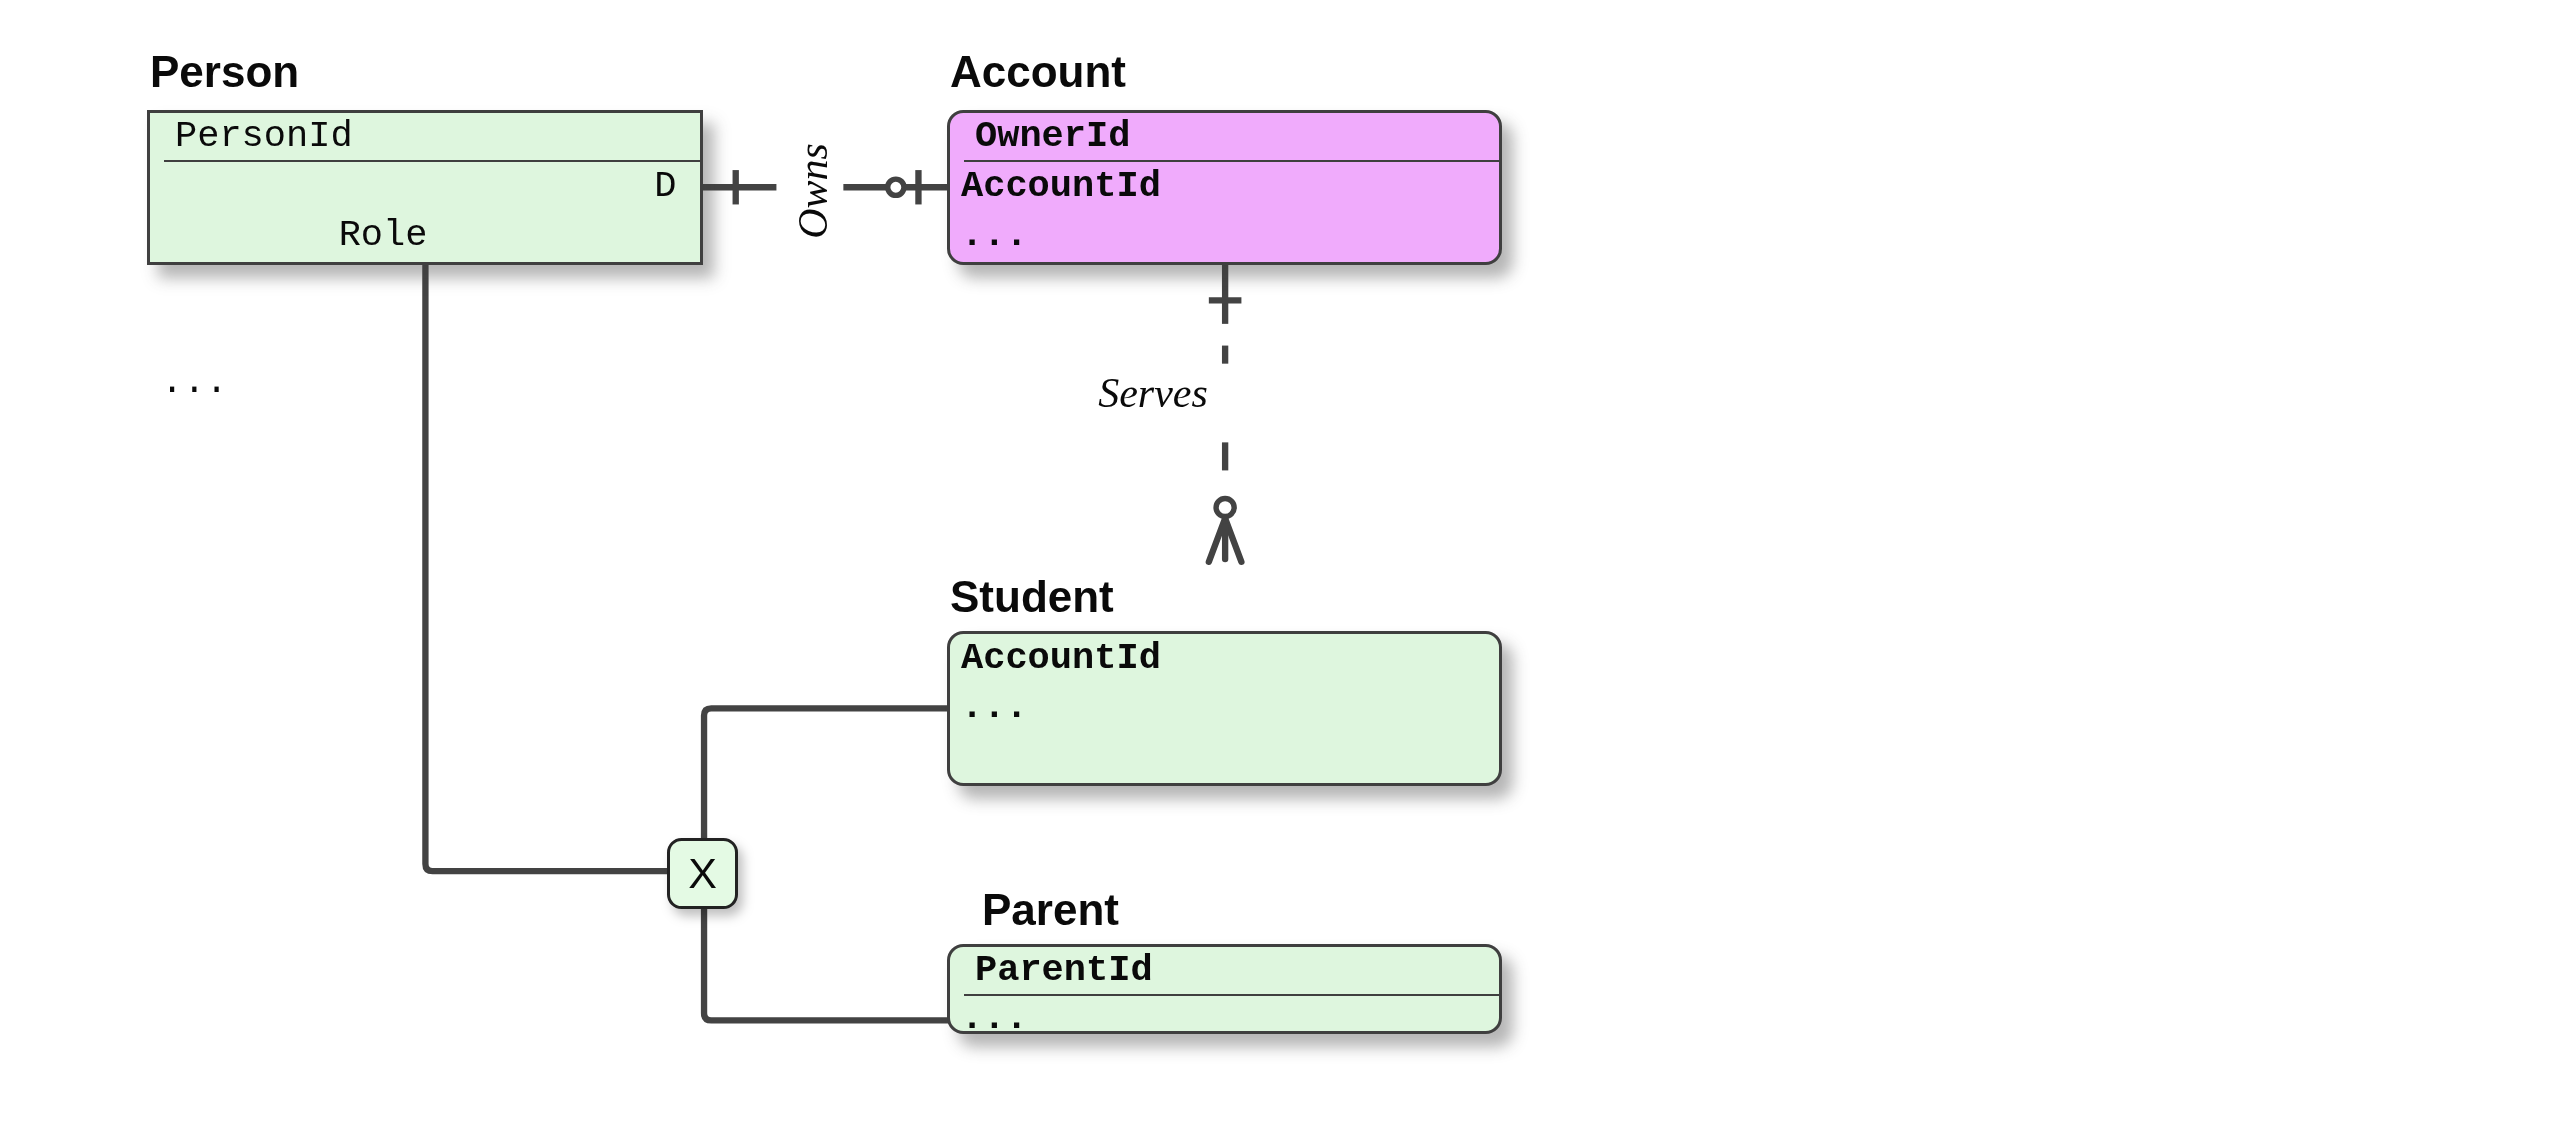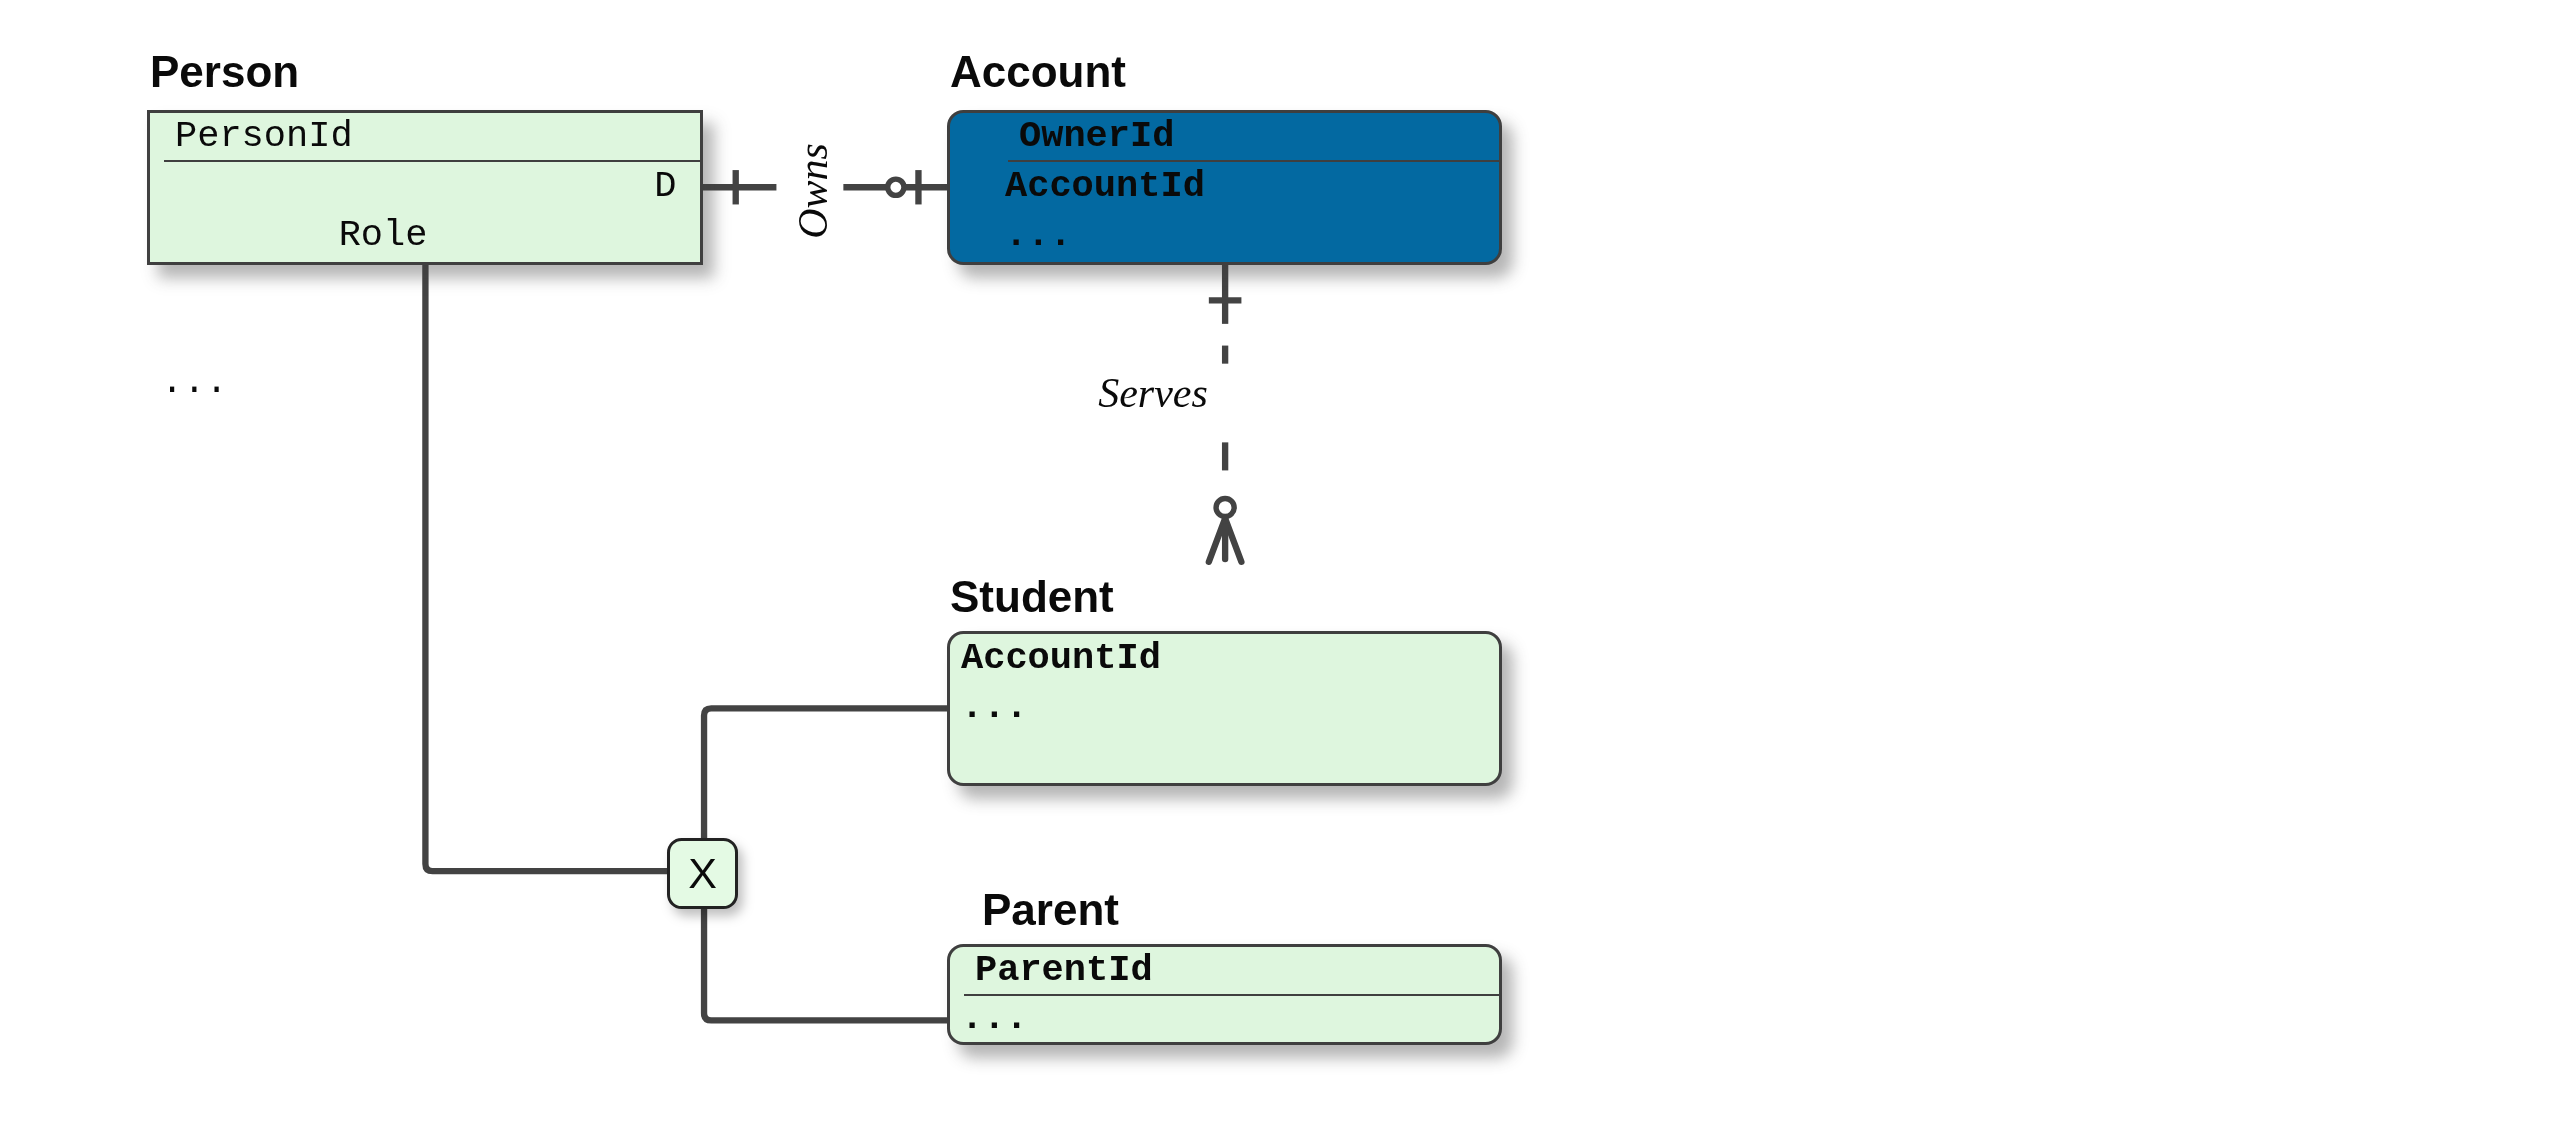--- a/index.html
+++ b/index.html
@@ -20,7 +20,7 @@
     box-shadow:11px 12.7px 14.5px rgba(60,60,60,0.38);
   }
   .rounded{border-radius:16.3px;}
-  .yellow{background:#0369a1;padding-left:44px;}
+  .yellow{background:#f0abfc;}
   .entity .comp1{
     height:47px;
     border-bottom:2.7px solid #3f3f3f;

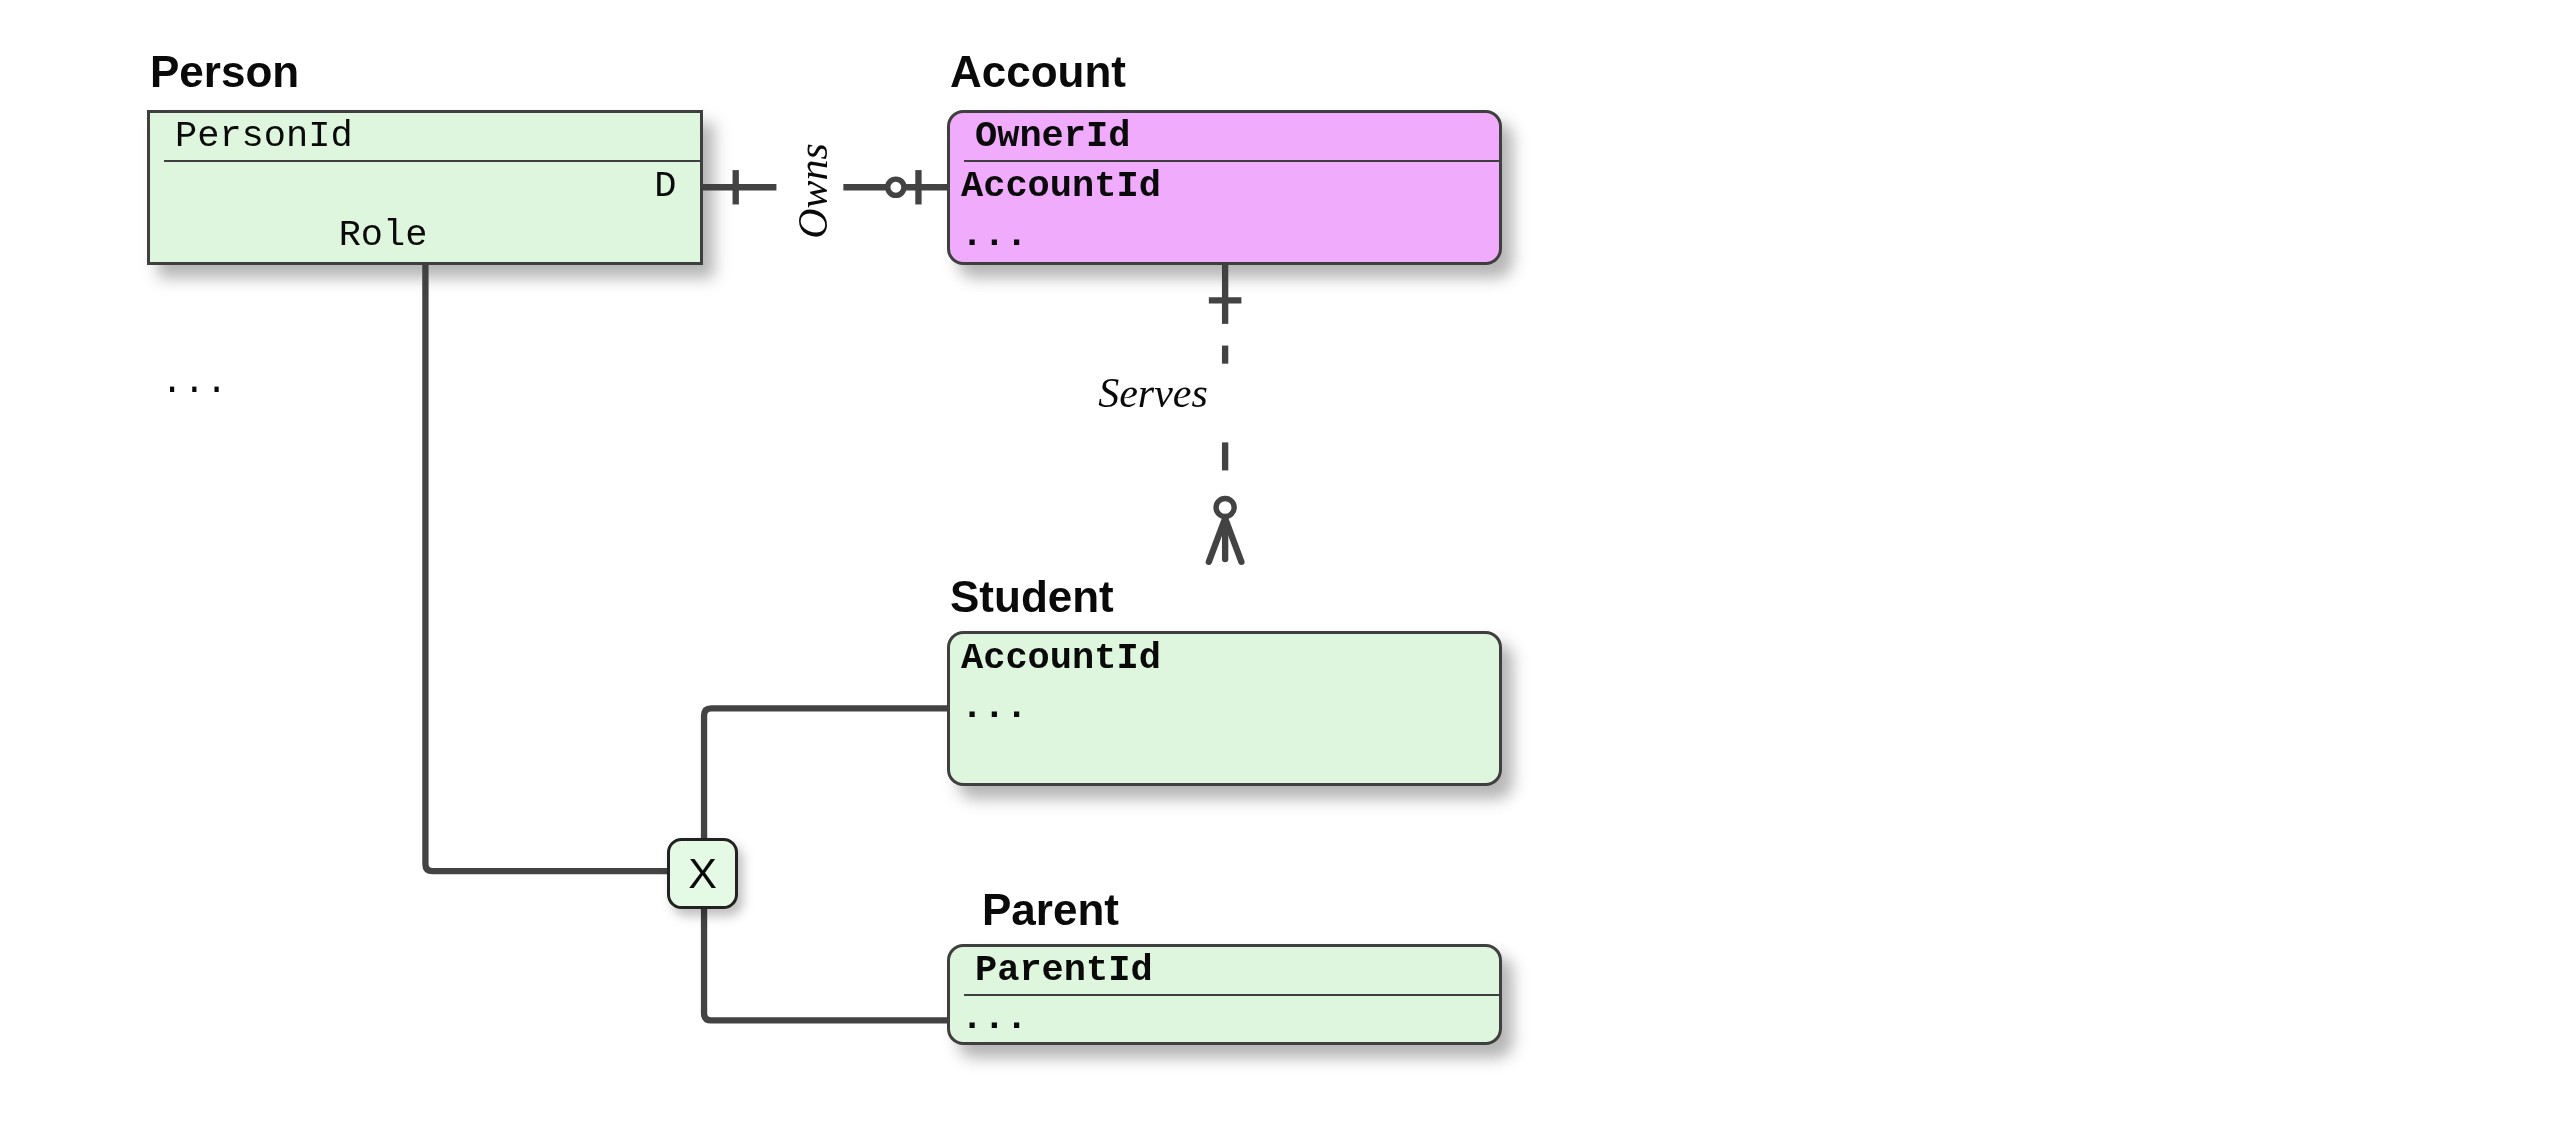--- a/index.html
+++ b/index.html
@@ -139,7 +139,7 @@
   </div>
 
   <div class="title" style="left:950px;top:885px;margin-left:32px;">Parent</div>
-  <div class="entity rounded bold parent-box" style="left:947px;top:944px;width:555px;height:101px;">
+  <div class="entity rounded bold parent-box" style="left:947px;top:944px;width:555px;height:90px;">
     <div class="comp1 row">ParentId</div>
     <div class="comp2">
       <div class="line row">...</div>

